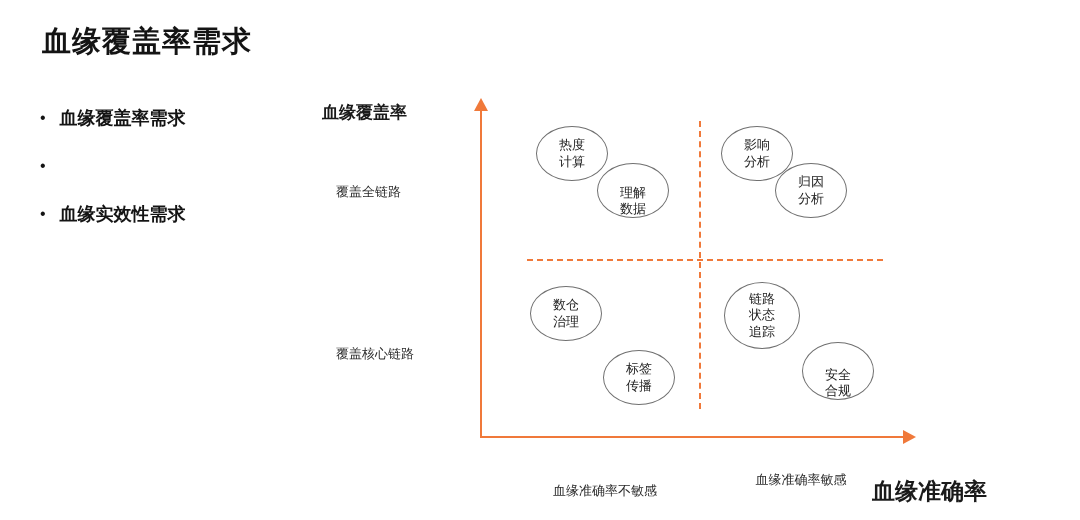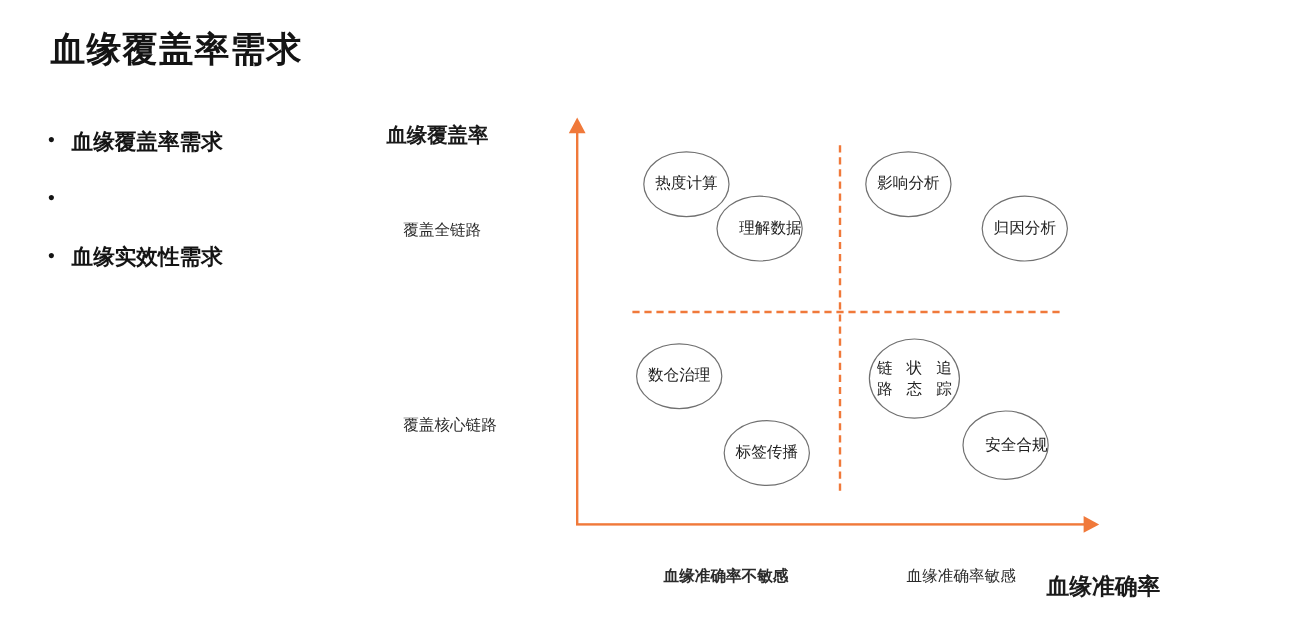--- a/index.html
+++ b/index.html
@@ -111,7 +111,7 @@
     border-radius: 50%;
     background: #ffffff;
     display: flex;
-    flex-direction: row;
+    flex-direction: column;
     align-items: center;
     justify-content: center;
     font-size: 13px;

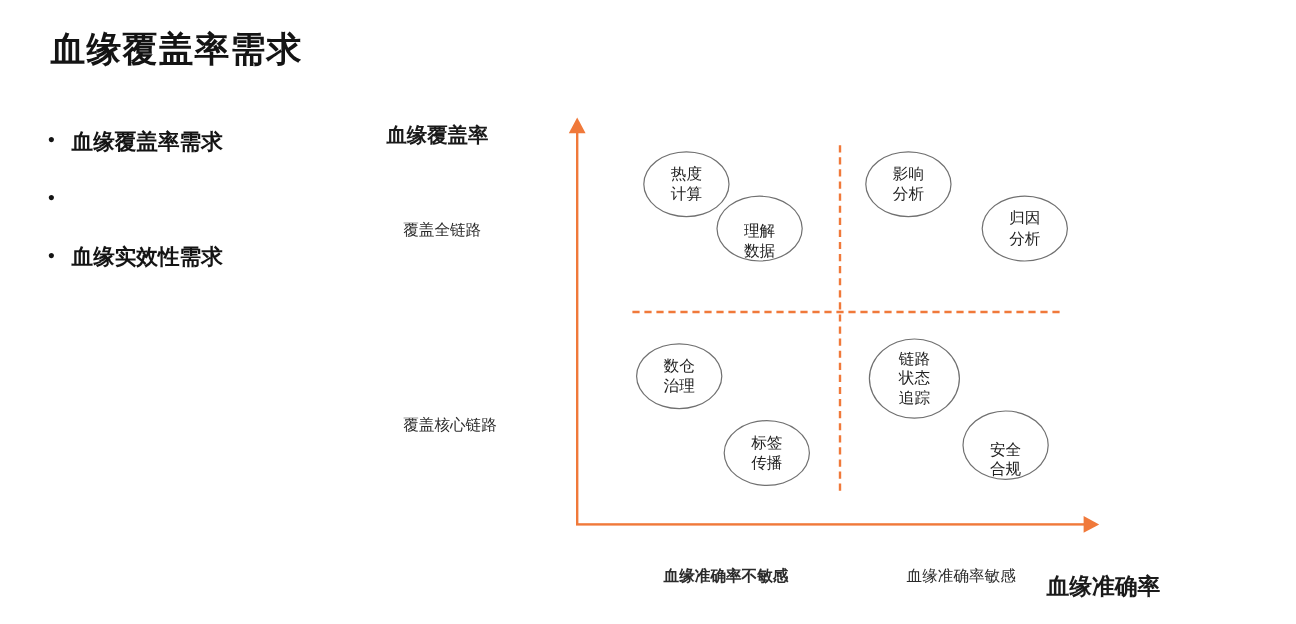--- a/index.html
+++ b/index.html
@@ -170,7 +170,7 @@
         <div>影响</div>
         <div>分析</div>
       </div>
-      <div class="node" style="left: 818px; top: 163px; width: 72px; height: 55px;">
+      <div class="node" style="left: 775px; top: 163px; width: 72px; height: 55px;">
         <div>归因</div>
         <div>分析</div>
       </div>

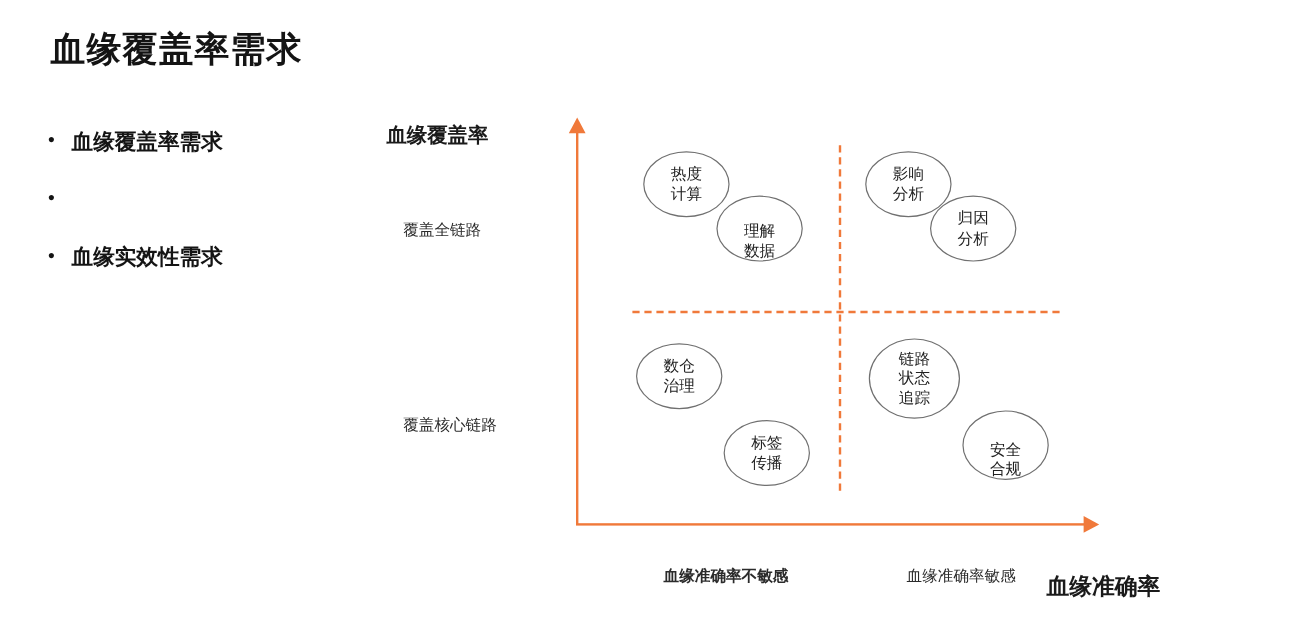--- a/index.html
+++ b/index.html
@@ -102,7 +102,7 @@
     color: #2b2b2b;
     text-align: center;
   }
-  .xtick-1 { left: 545px; top: 471px; width: 120px; font-weight: bold; }
+  .xtick-1 { left: 545px; top: 482px; width: 120px; }
   .xtick-2 { left: 745px; top: 471px; width: 112px; }
 
   .node {

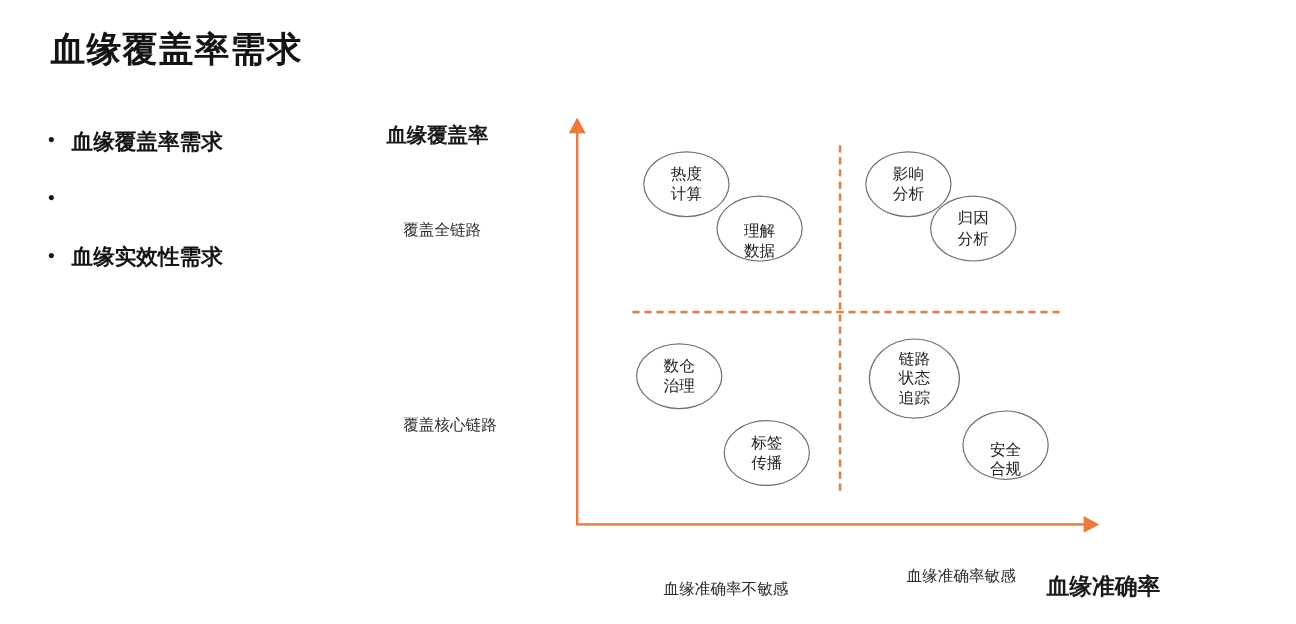--- a/index.html
+++ b/index.html
@@ -49,7 +49,7 @@
   }
   .x-axis-label {
     left: 872px; top: 476px;
-    font-size: 19px;
+    font-size: 23px;
     font-weight: 700;
   }
 

